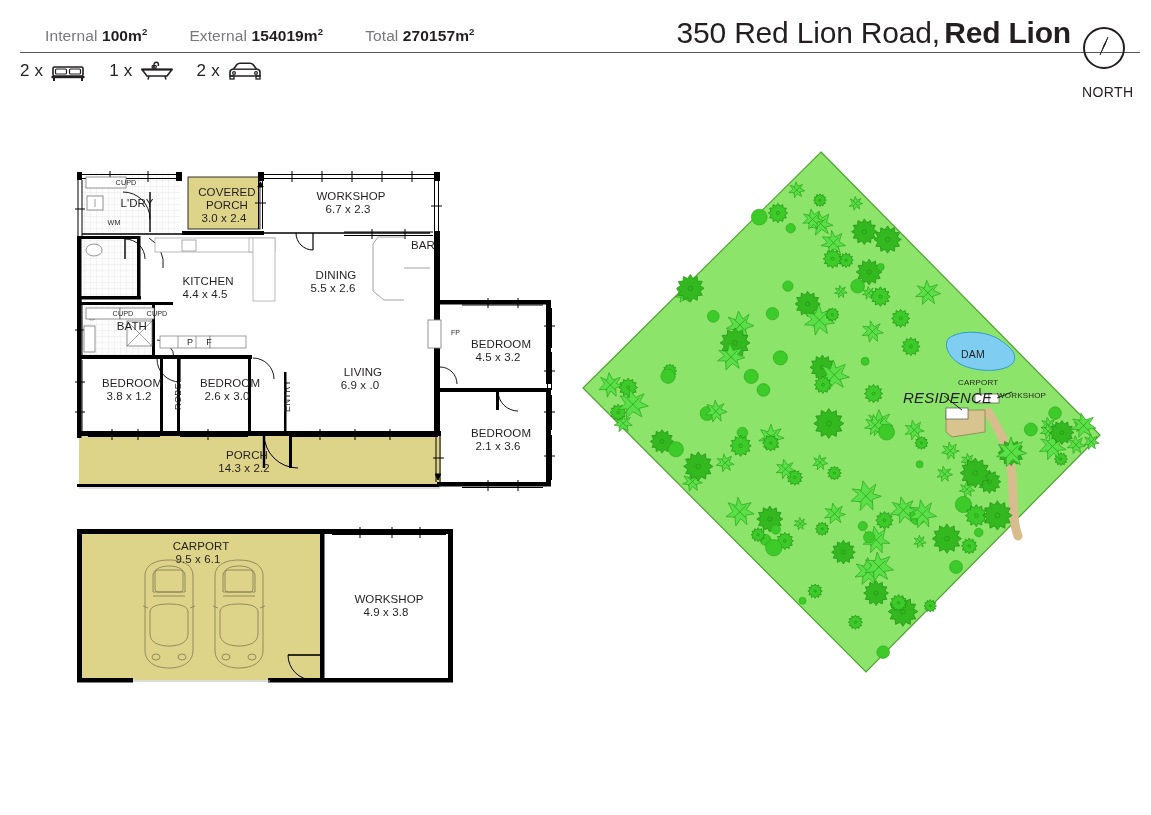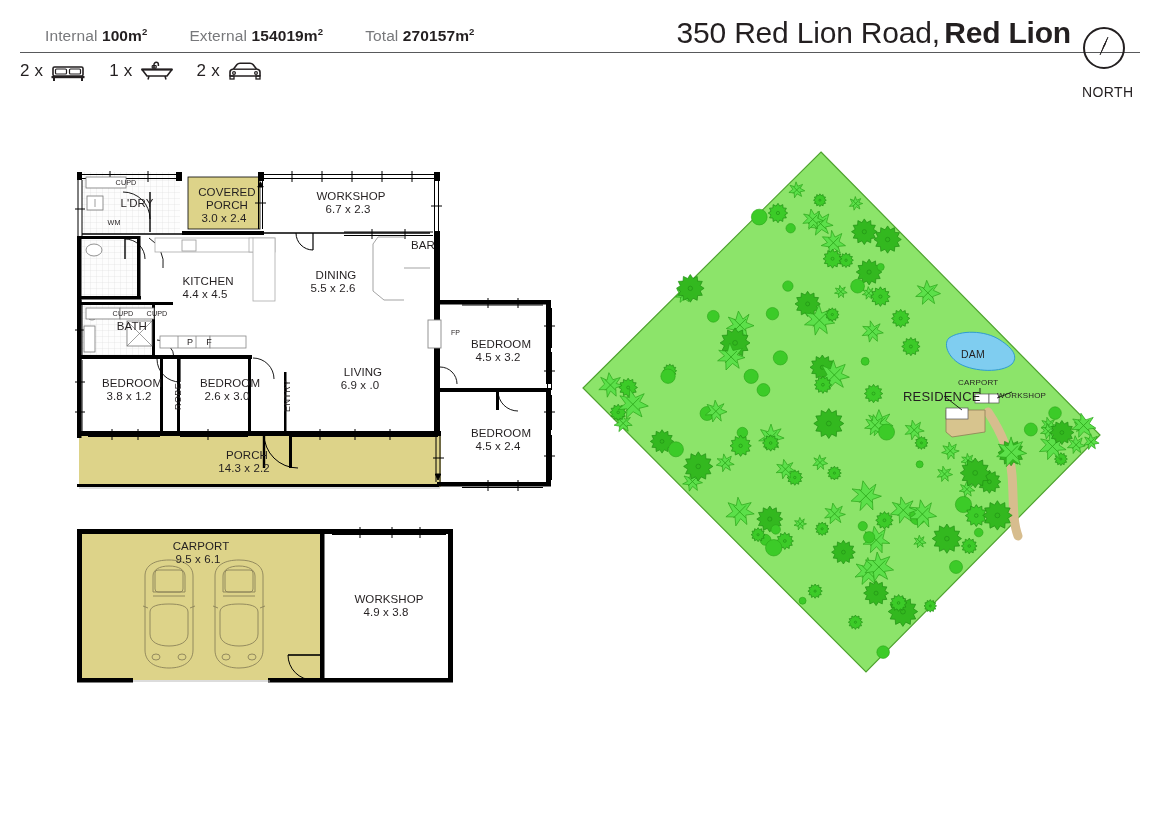--- a/index.html
+++ b/index.html
@@ -41,7 +41,7 @@
 
   
   .sitelbl{position:absolute;font-size:10.5px;color:#231f20;white-space:nowrap;letter-spacing:.2px;}
-  .sitelbl.big{font-size:13px;}
+  .sitelbl.big{font-size:15px;font-style:italic;}
   .sitelbl.small{font-size:8px;}
 
   

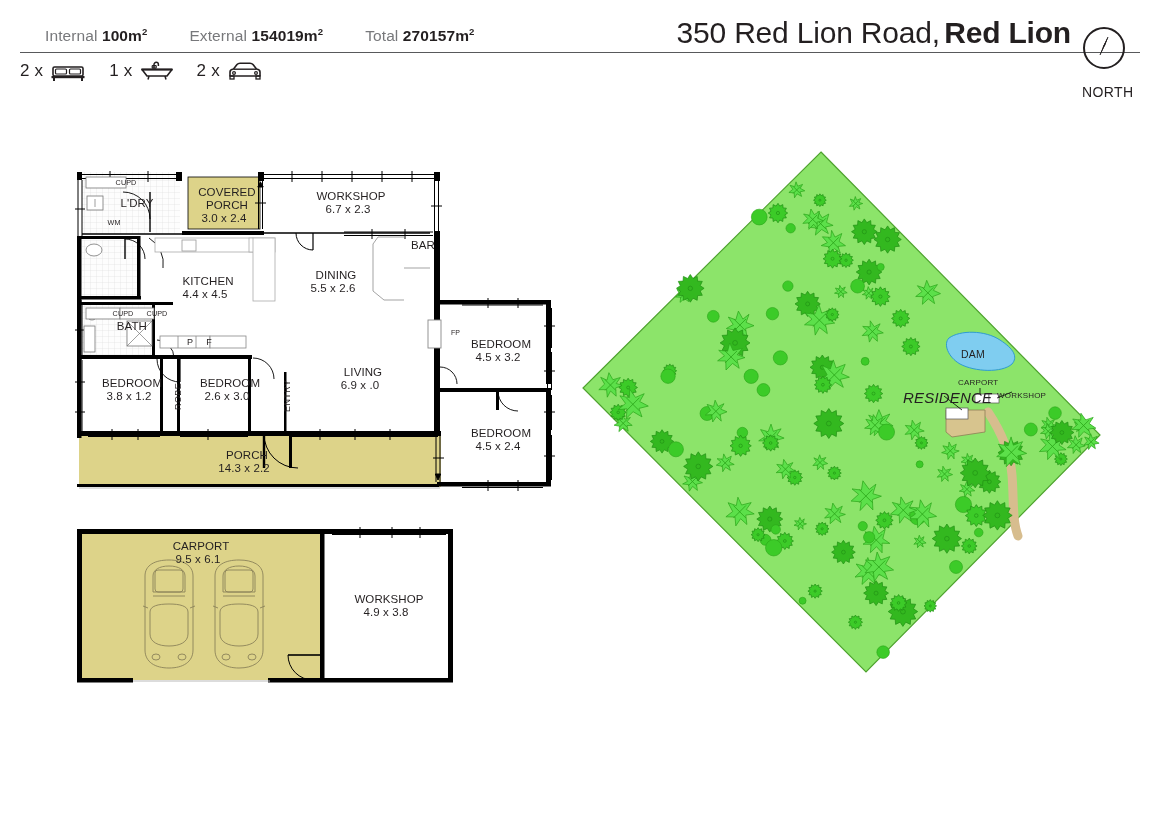--- a/index.html
+++ b/index.html
@@ -897,7 +897,7 @@
   </div>
   <div class="rmtxt" style="left:453px;top:427px;width:90px;">
     <span class="nm">BEDROOM</span>
-    <span class="dm">4.5 x 2.4</span>
+    <span class="dm">2.1 x 3.6</span>
   </div>
   <div class="rmtxt" style="left:318px;top:366px;width:84px;">
     <span class="nm">LIVING</span>

